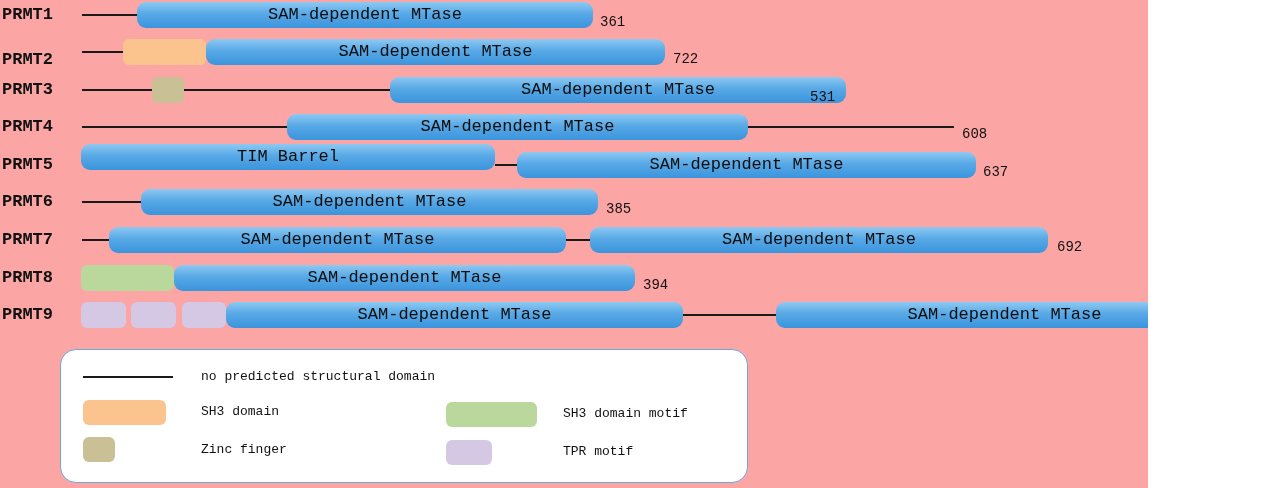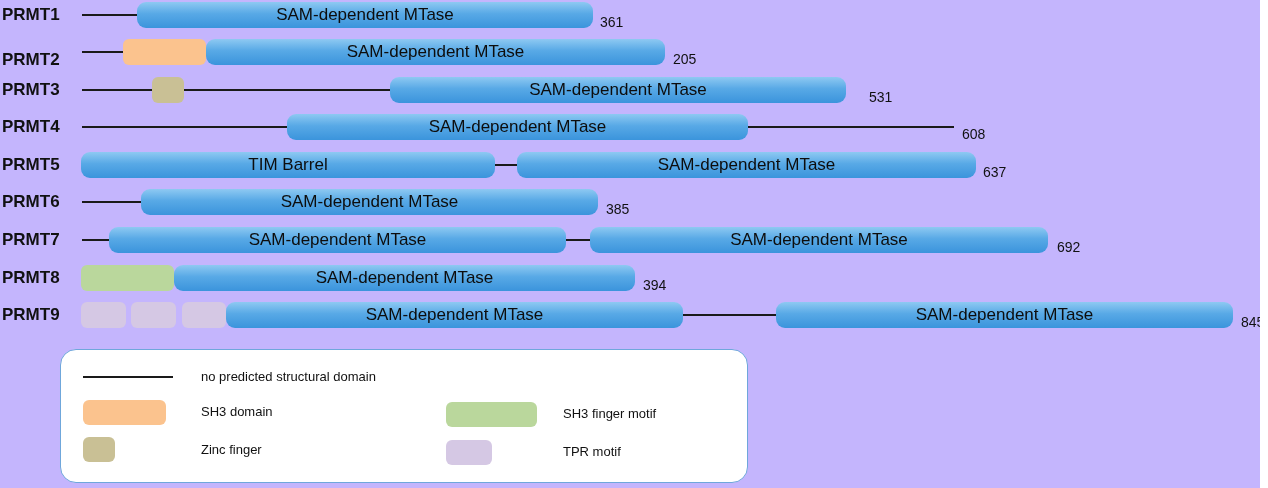--- a/index.html
+++ b/index.html
@@ -5,9 +5,9 @@
   html,body{margin:0;padding:0;background:#ffffff;}
   #figure{
     position:relative;
-    width:1260px;height:488px;
-    background:#c4b5fd;
-    font-family:Liberation Sans, sans-serif;
+    width:1148px;height:488px;
+    background:#fca5a5;
+    font-family:Liberation Mono, monospace;
     color:#1a1a1a;
     overflow:hidden;
   }

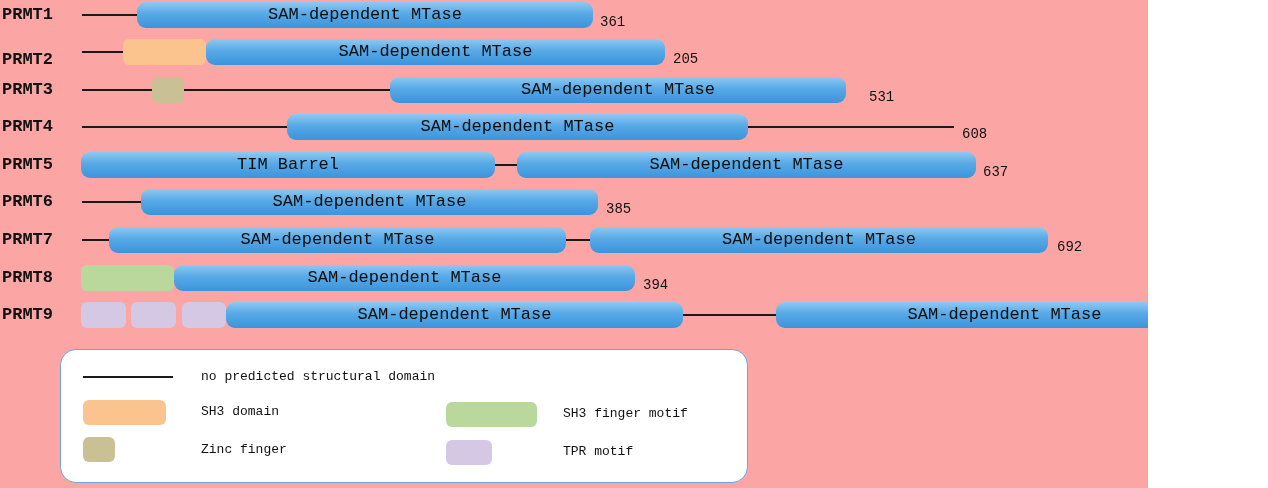--- a/index.html
+++ b/index.html
@@ -42,7 +42,7 @@
     <div class="abs backbone" style="left: 82px; top: 51px; width: 41px; background: rgb(26, 26, 26);"></div>
     <div class="abs domain domain-small" style="left: 123px; top: 39px; width: 83px; height: 26px; line-height: 26px; background: rgb(251, 195, 142);"></div>
     <div class="abs domain domain-blue" style="left: 206px; top: 39px; width: 459px; height: 26px; line-height: 26px; background: linear-gradient(rgb(142, 201, 242) 0%, rgb(88, 169, 230) 45%, rgb(59, 148, 220) 100%);">SAM-dependent MTase</div>
-    <div class="abs length-label" style="left: 673px; top: 42px;">205</div>
+    <div class="abs length-label" style="left: 673px; top: 42px;">722</div>
     <div class="abs protein-label" style="left: 2px; top: 79px;">PRMT3</div>
     <div class="abs backbone" style="left: 82px; top: 89px; width: 70px; background: rgb(26, 26, 26);"></div>
     <div class="abs domain domain-small" style="left: 152px; top: 77px; width: 32px; height: 26px; line-height: 26px; background: rgb(201, 192, 149);"></div>

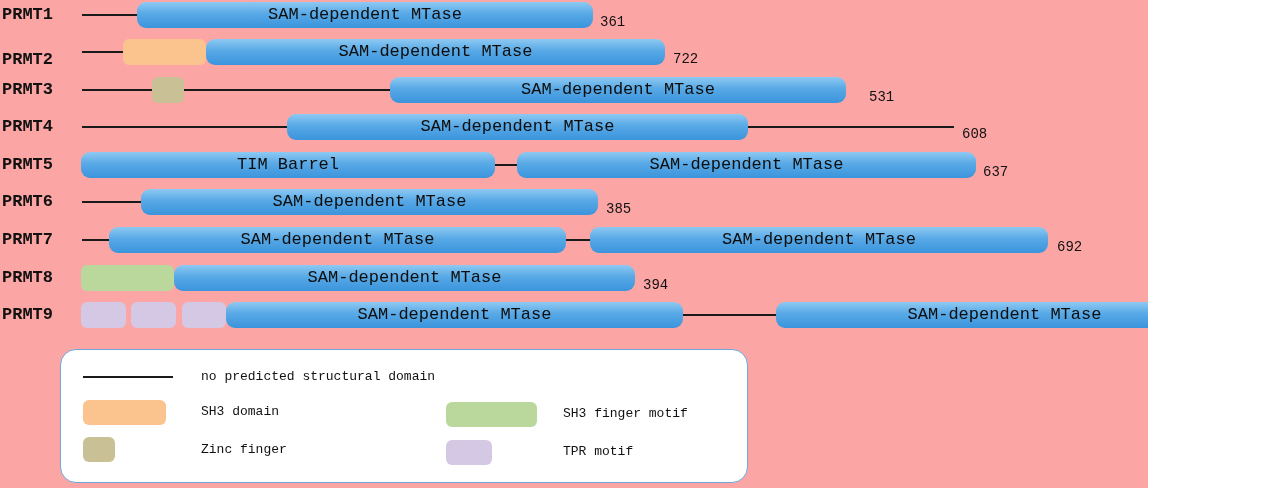--- a/index.html
+++ b/index.html
@@ -48,7 +48,7 @@
     <div class="abs domain domain-small" style="left: 152px; top: 77px; width: 32px; height: 26px; line-height: 26px; background: rgb(201, 192, 149);"></div>
     <div class="abs backbone" style="left: 184px; top: 89px; width: 206px; background: rgb(26, 26, 26);"></div>
     <div class="abs domain domain-blue" style="left: 390px; top: 77px; width: 456px; height: 26px; line-height: 26px; background: linear-gradient(rgb(142, 201, 242) 0%, rgb(88, 169, 230) 45%, rgb(59, 148, 220) 100%);">SAM-dependent MTase</div>
-    <div class="abs length-label" style="left: 869px; top: 80px;">531</div>
+    <div class="abs length-label" style="left: 810px; top: 80px;">531</div>
     <div class="abs protein-label" style="left: 2px; top: 116px;">PRMT4</div>
     <div class="abs backbone" style="left: 82px; top: 126px; width: 205px; background: rgb(26, 26, 26);"></div>
     <div class="abs domain domain-blue" style="left: 287px; top: 114px; width: 461px; height: 26px; line-height: 26px; background: linear-gradient(rgb(142, 201, 242) 0%, rgb(88, 169, 230) 45%, rgb(59, 148, 220) 100%);">SAM-dependent MTase</div>

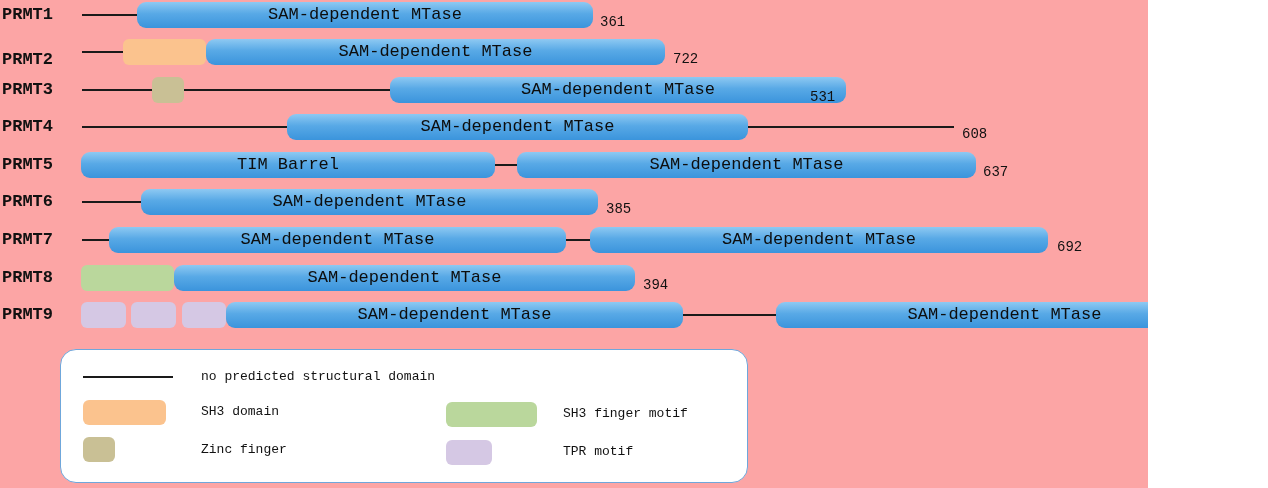--- a/index.html
+++ b/index.html
@@ -55,7 +55,7 @@
     <div class="abs backbone" style="left: 748px; top: 126px; width: 206px; background: rgb(26, 26, 26);"></div>
     <div class="abs length-label" style="left: 962px; top: 117px;">608</div>
     <div class="abs protein-label" style="left: 2px; top: 154px;">PRMT5</div>
-    <div class="abs domain domain-blue" style="left: 81px; top: 152px; width: 414px; height: 26px; line-height: 26px; background: linear-gradient(rgb(142, 201, 242) 0%, rgb(88, 169, 230) 45%, rgb(59, 148, 220) 100%);">TIM Barrel</div>
+    <div class="abs domain domain-blue" style="left: 81px; top: 144px; width: 414px; height: 26px; line-height: 26px; background: linear-gradient(rgb(142, 201, 242) 0%, rgb(88, 169, 230) 45%, rgb(59, 148, 220) 100%);">TIM Barrel</div>
     <div class="abs backbone" style="left: 495px; top: 164px; width: 22px; background: rgb(26, 26, 26);"></div>
     <div class="abs domain domain-blue" style="left: 517px; top: 152px; width: 459px; height: 26px; line-height: 26px; background: linear-gradient(rgb(142, 201, 242) 0%, rgb(88, 169, 230) 45%, rgb(59, 148, 220) 100%);">SAM-dependent MTase</div>
     <div class="abs length-label" style="left: 983px; top: 155px;">637</div>

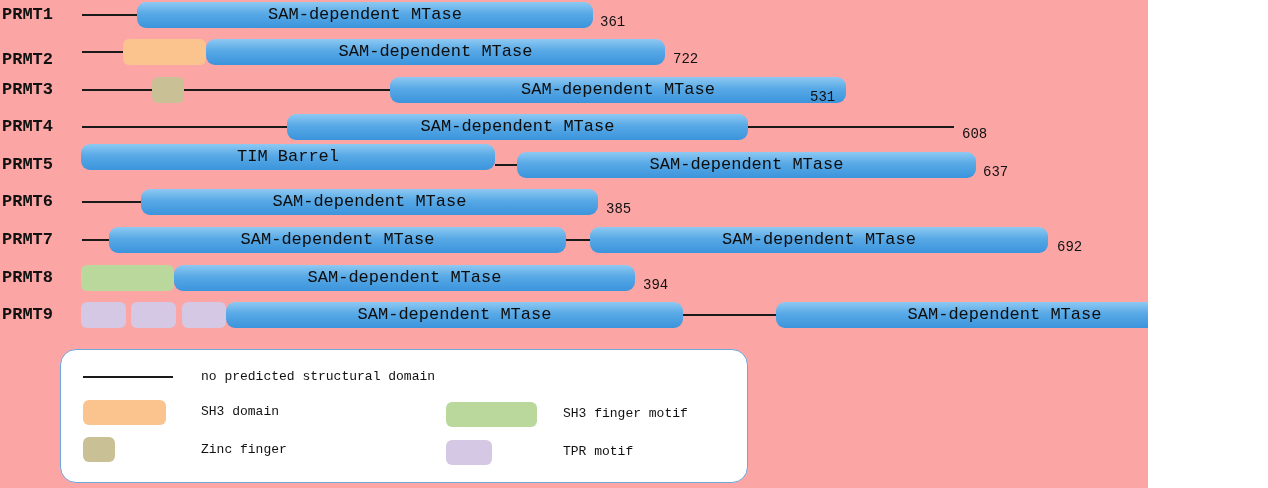--- a/index.html
+++ b/index.html
@@ -87,7 +87,7 @@
     <div class="abs legend-swatch" style="left: 83px; top: 400px; width: 83px; height: 25px; background: rgb(251, 195, 142);"></div>
     <div class="abs legend-label" style="left: 201px; top: 399px;">SH3 domain</div>
     <div class="abs legend-swatch" style="left: 446px; top: 402px; width: 91px; height: 25px; background: rgb(186, 215, 156);"></div>
-    <div class="abs legend-label" style="left: 563px; top: 401px;">SH3 finger motif</div>
+    <div class="abs legend-label" style="left: 563px; top: 401px;">SH3 domain motif</div>
     <div class="abs legend-swatch" style="left: 83px; top: 437px; width: 32px; height: 25px; background: rgb(201, 192, 149);"></div>
     <div class="abs legend-label" style="left: 201px; top: 437px;">Zinc finger</div>
     <div class="abs legend-swatch" style="left: 446px; top: 440px; width: 46px; height: 25px; background: rgb(213, 200, 228);"></div>

